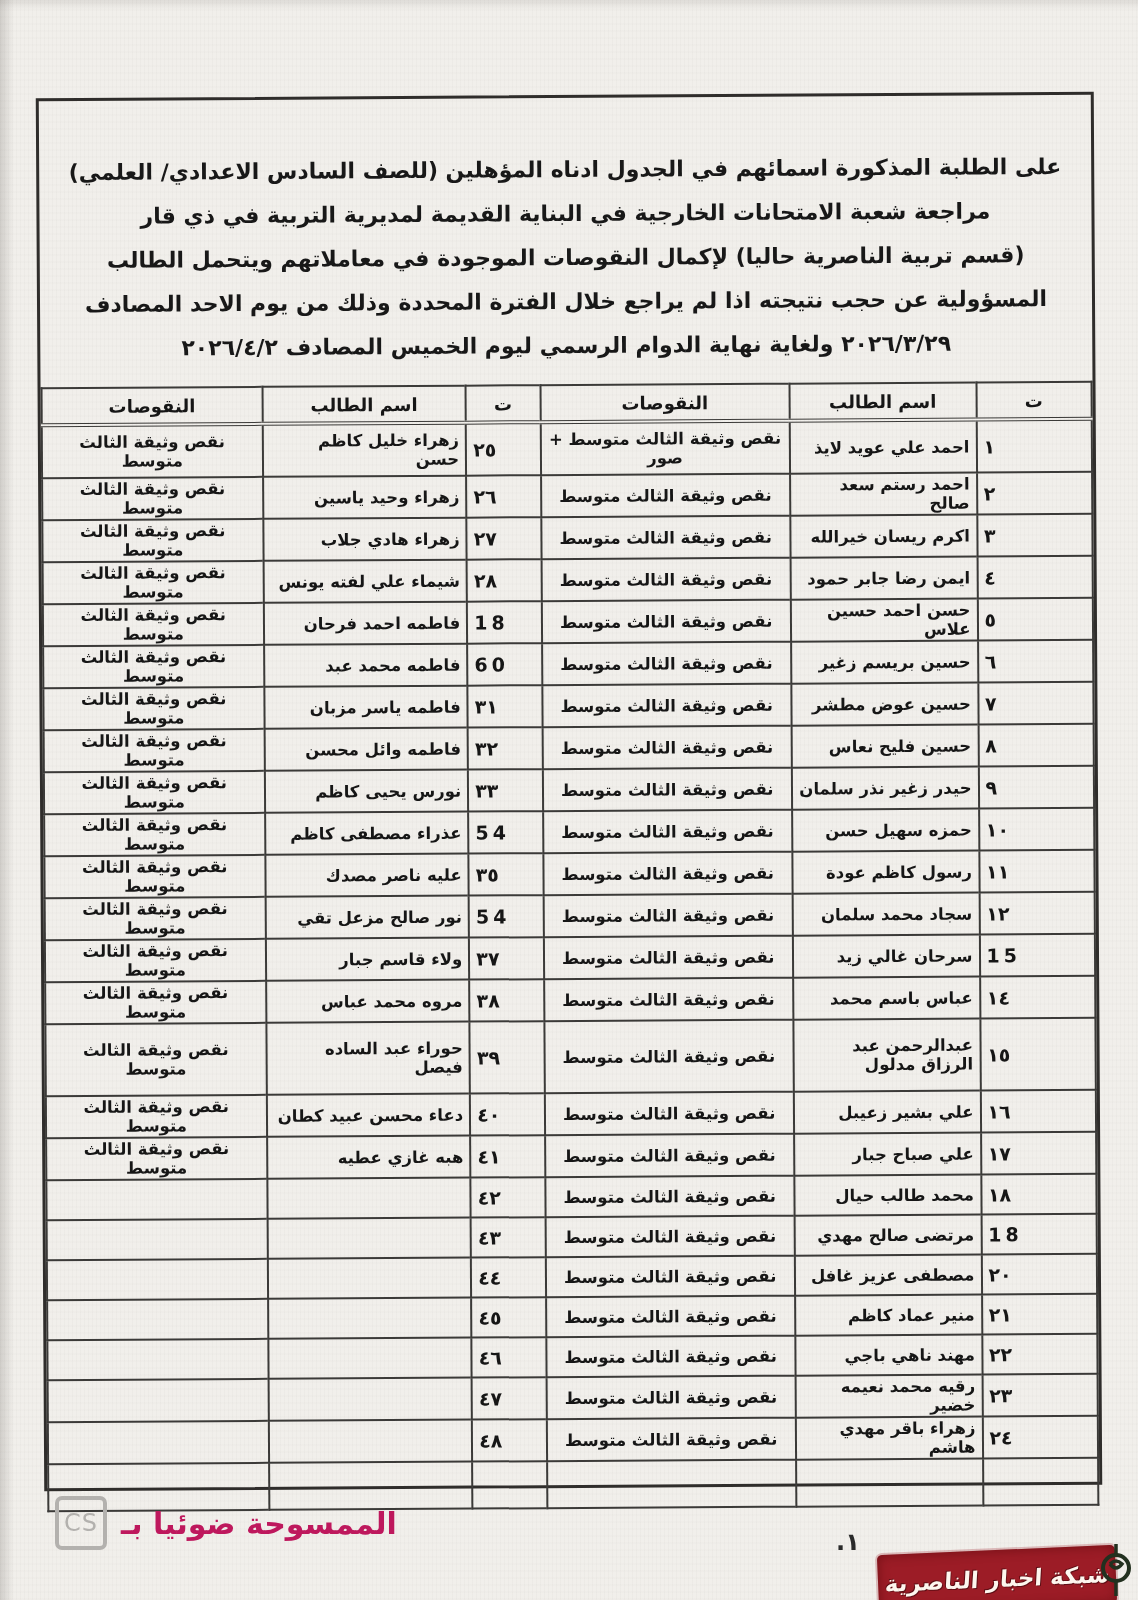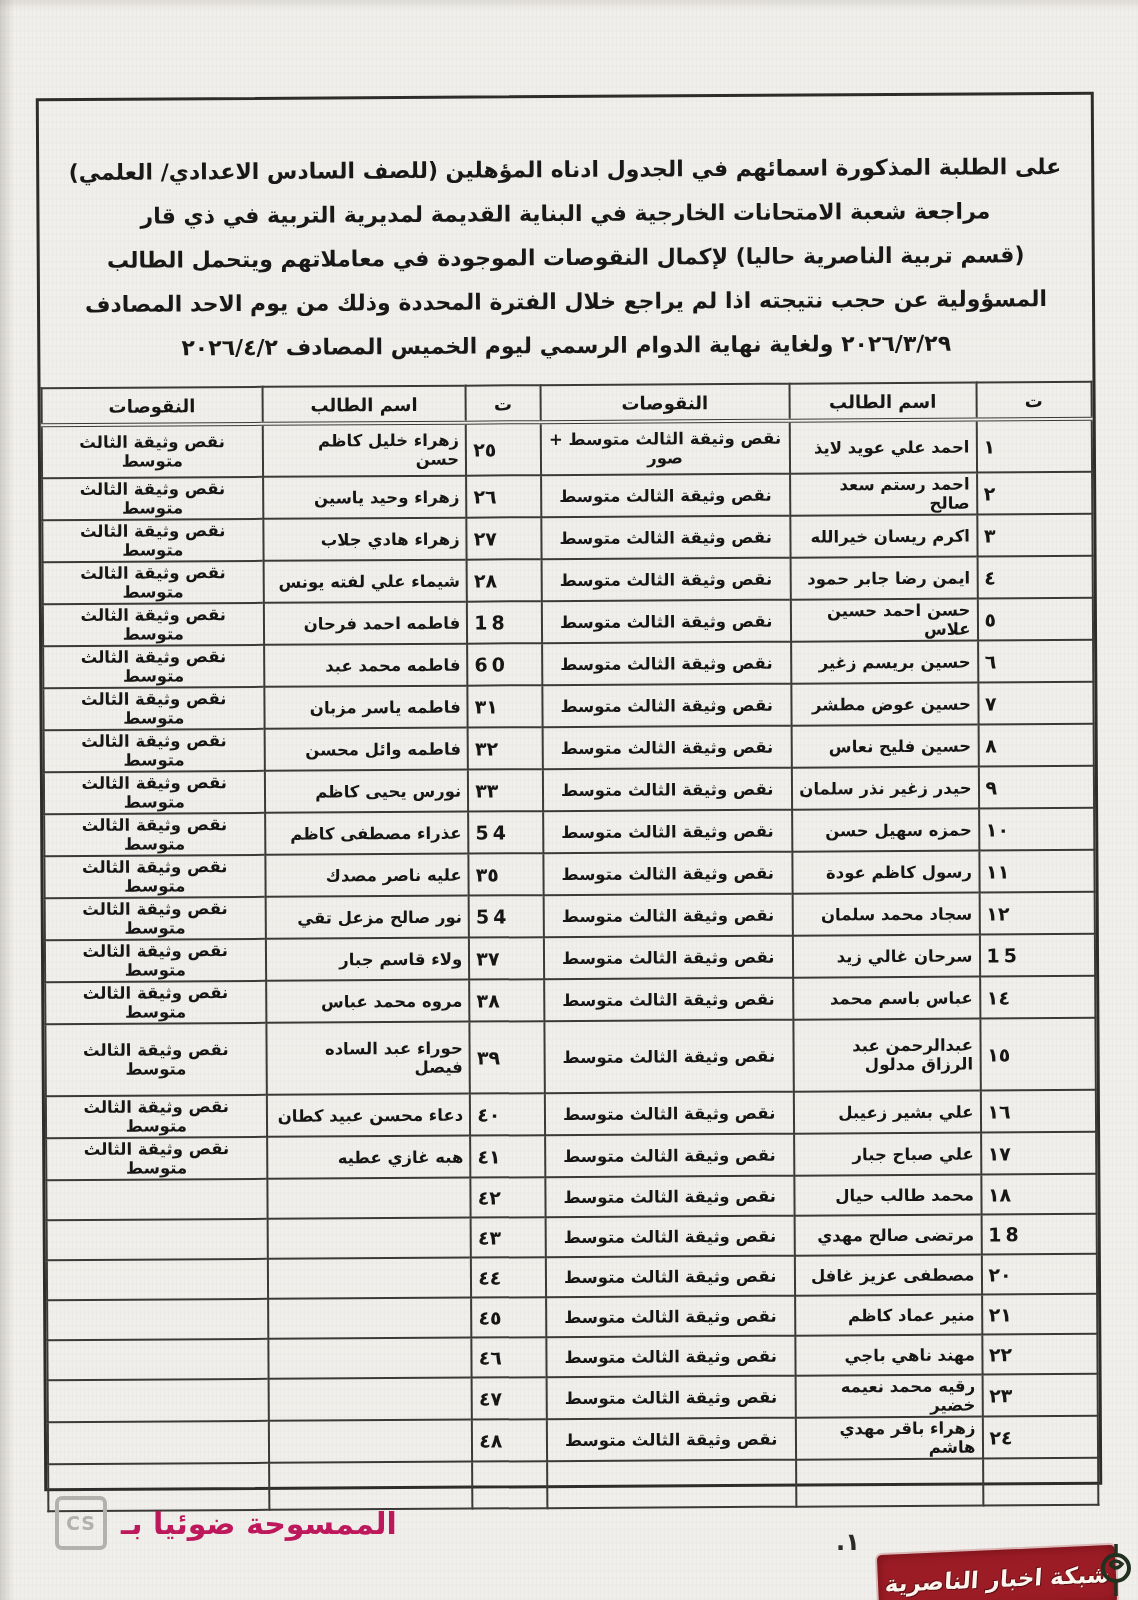--- a/index.html
+++ b/index.html
@@ -43,7 +43,7 @@
 
   .footer-band{position:absolute;left:55px;top:1496px;display:flex;align-items:center;gap:14px;}
   .cs-box{width:44px;height:46px;border:4px solid #b3b1ae;border-radius:7px;
-    color:#b3b1ae;font-size:19px;font-weight:bold;display:flex;align-items:center;justify-content:center;
+    color:#b3b1ae;font-size:24px;font-weight:normal;display:flex;align-items:center;justify-content:center;
     letter-spacing:1px;}
   .cs-name{color:#a9a7a3;font-size:35px;letter-spacing:0.5px;}
   .cs-arabic{color:#be185d;font-size:30px;font-weight:bold;direction:rtl;}

